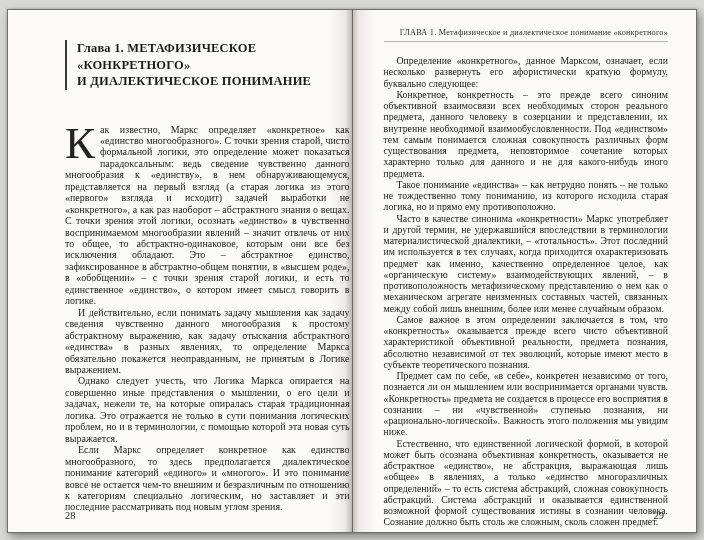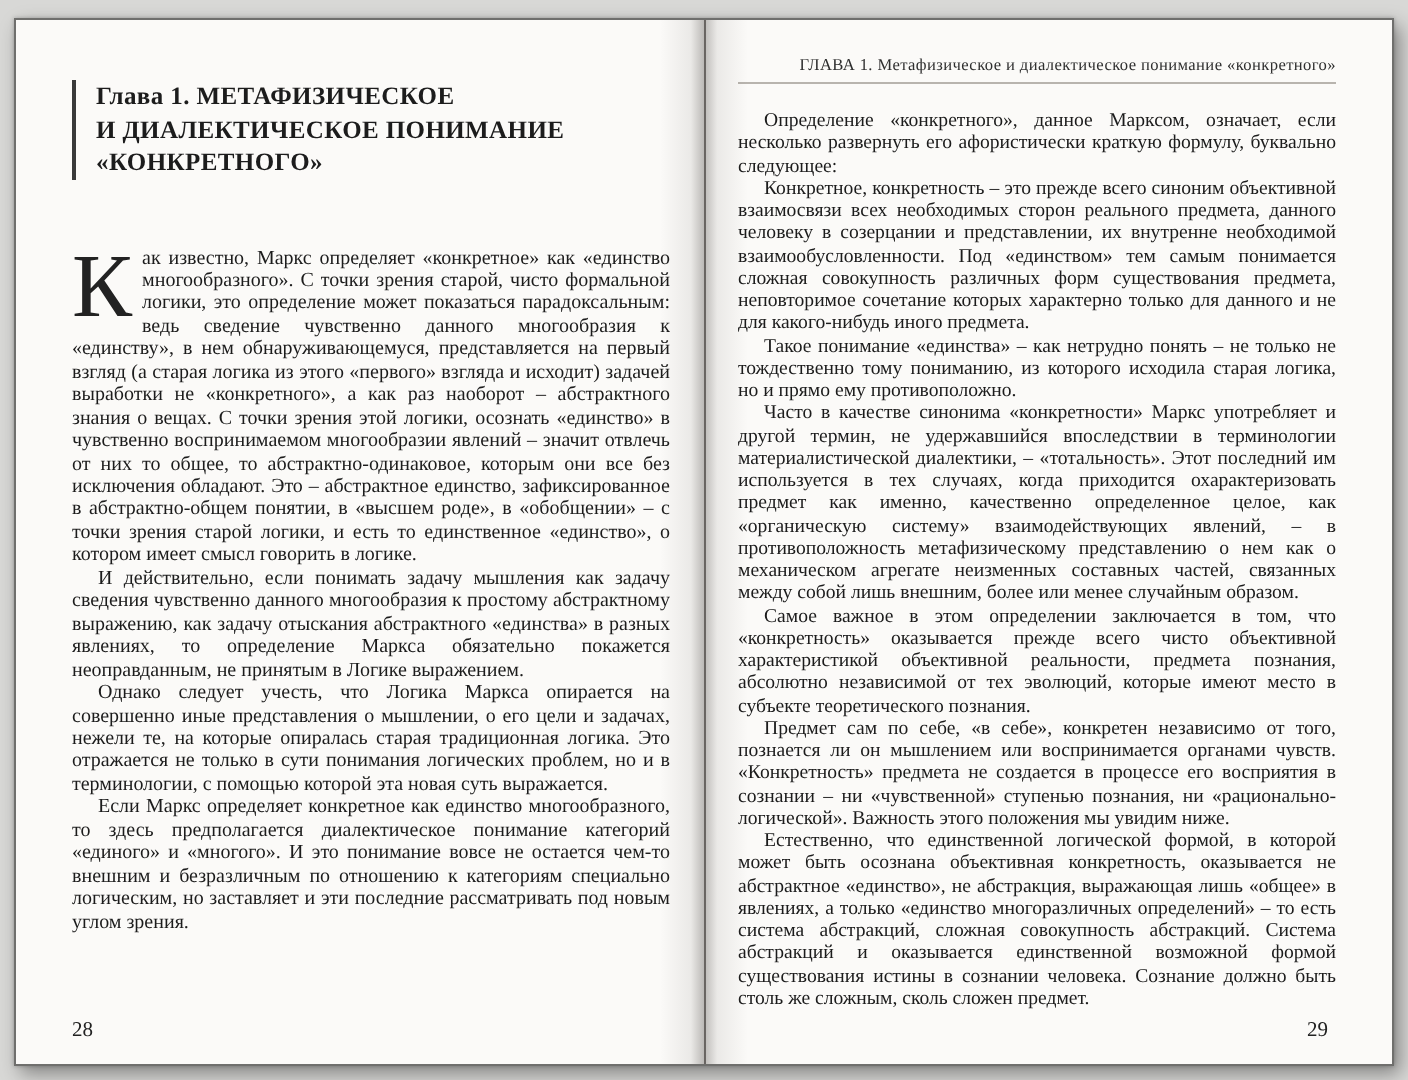--- a/index.html
+++ b/index.html
@@ -31,7 +31,7 @@
     overflow: hidden;
     color: #1c1c1c;
   }
-  .page-left  { padding: 30px 16px 30px 28px; }
+  .page-left  { padding: 30px 16px 30px 28px; margin-left: 29px; }
   .page-right { padding: 18px 28px 30px 18px; }
 
   

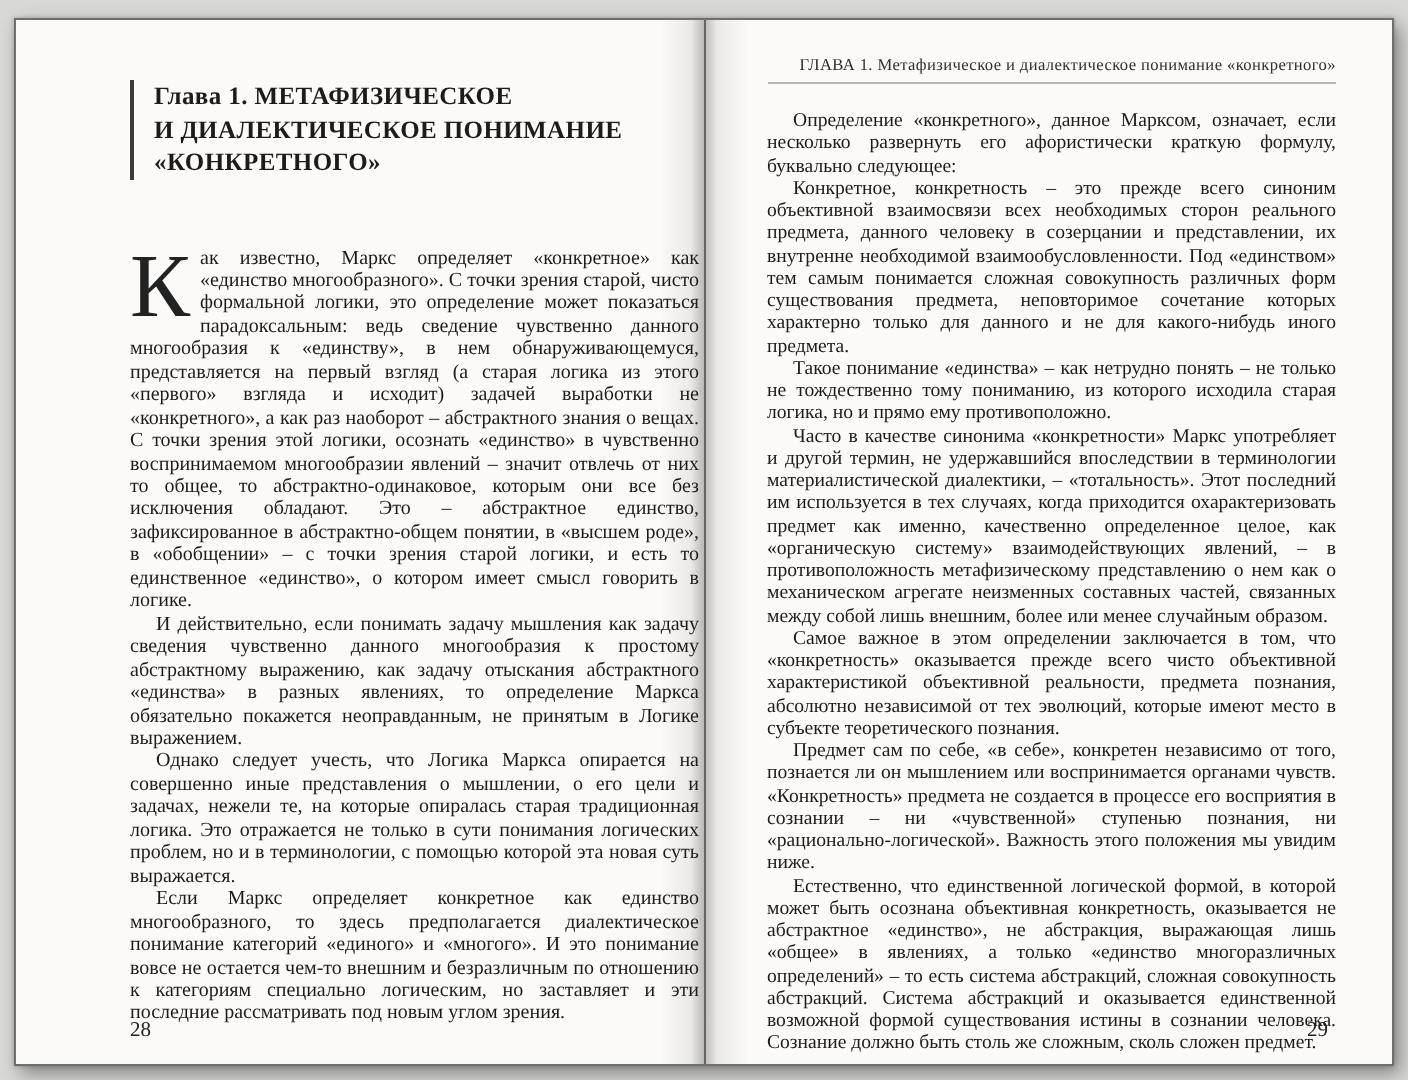--- a/index.html
+++ b/index.html
@@ -126,8 +126,8 @@
   <div class="page page-left">
     <div class="chapter-heading">
       <div>Глава 1. МЕТАФИЗИЧЕСКОЕ</div>
+      <div>«КОНКРЕТНОГО»</div>
       <div>И ДИАЛЕКТИЧЕСКОЕ ПОНИМАНИЕ</div>
-      <div>«КОНКРЕТНОГО»</div>
     </div>
     <div class="section-heading">
     </div>

